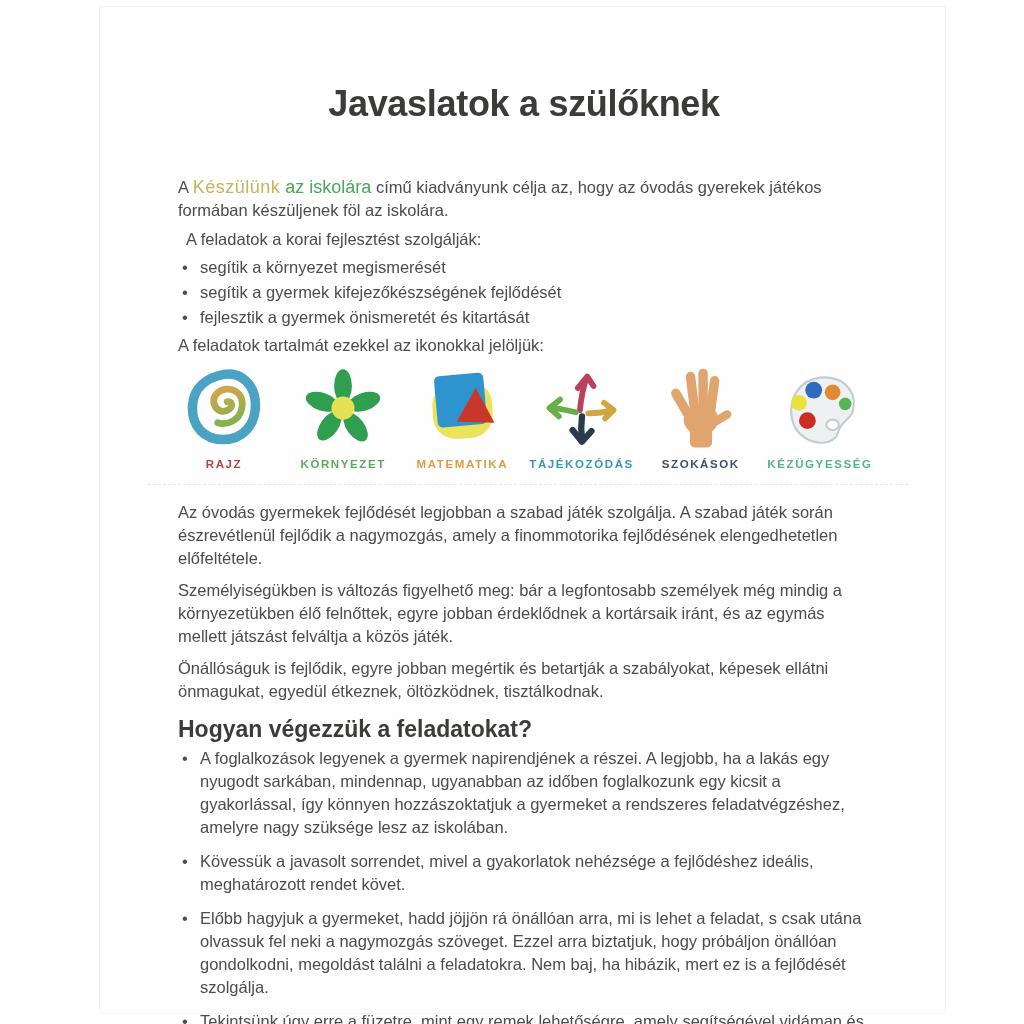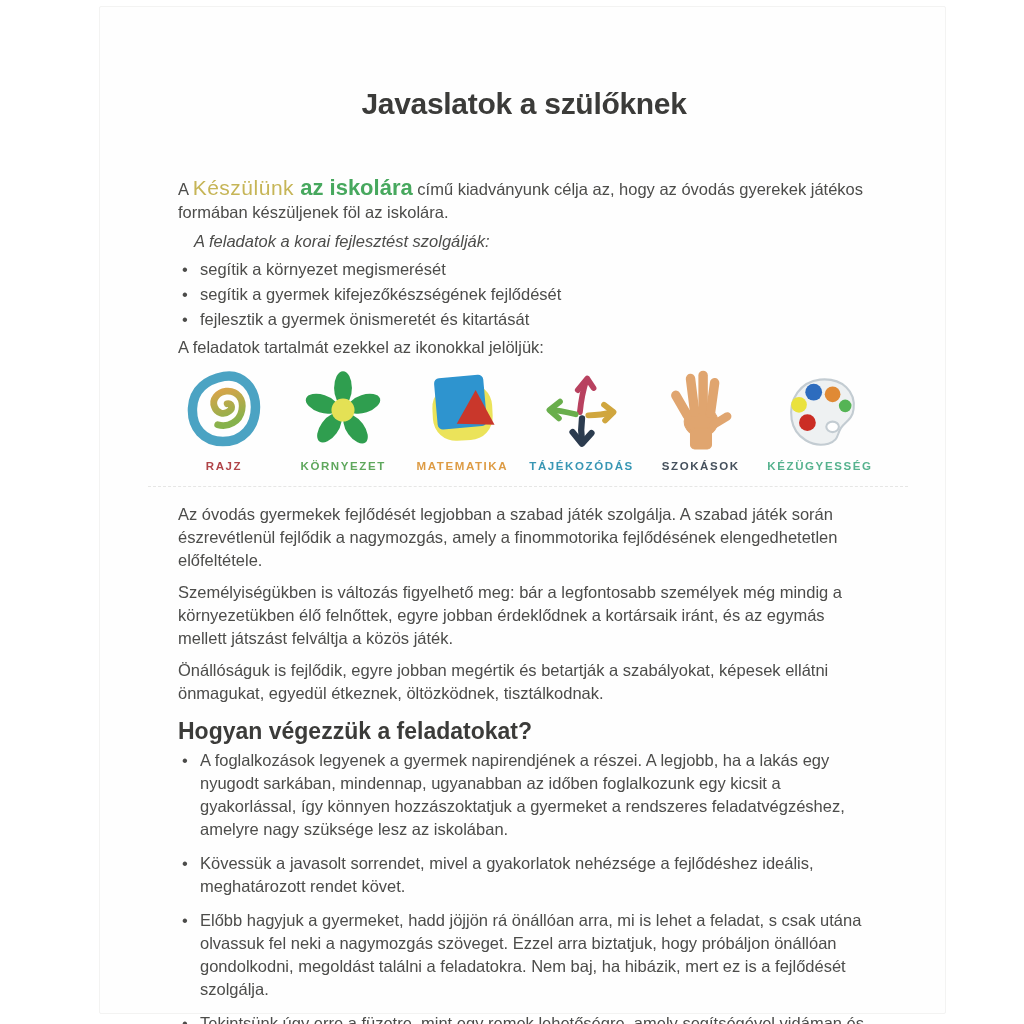--- a/index.html
+++ b/index.html
@@ -18,7 +18,7 @@
   }
   h1.title{
     margin:0 0 52px 0;text-align:center;
-    font-size:30px;line-height:40px;font-weight:bold;color:#3b3b39;
+    font-size:36px;line-height:40px;font-weight:bold;color:#3b3b39;
     letter-spacing:-0.3px;
   }
   p.para{margin:0 0 9px 0;}

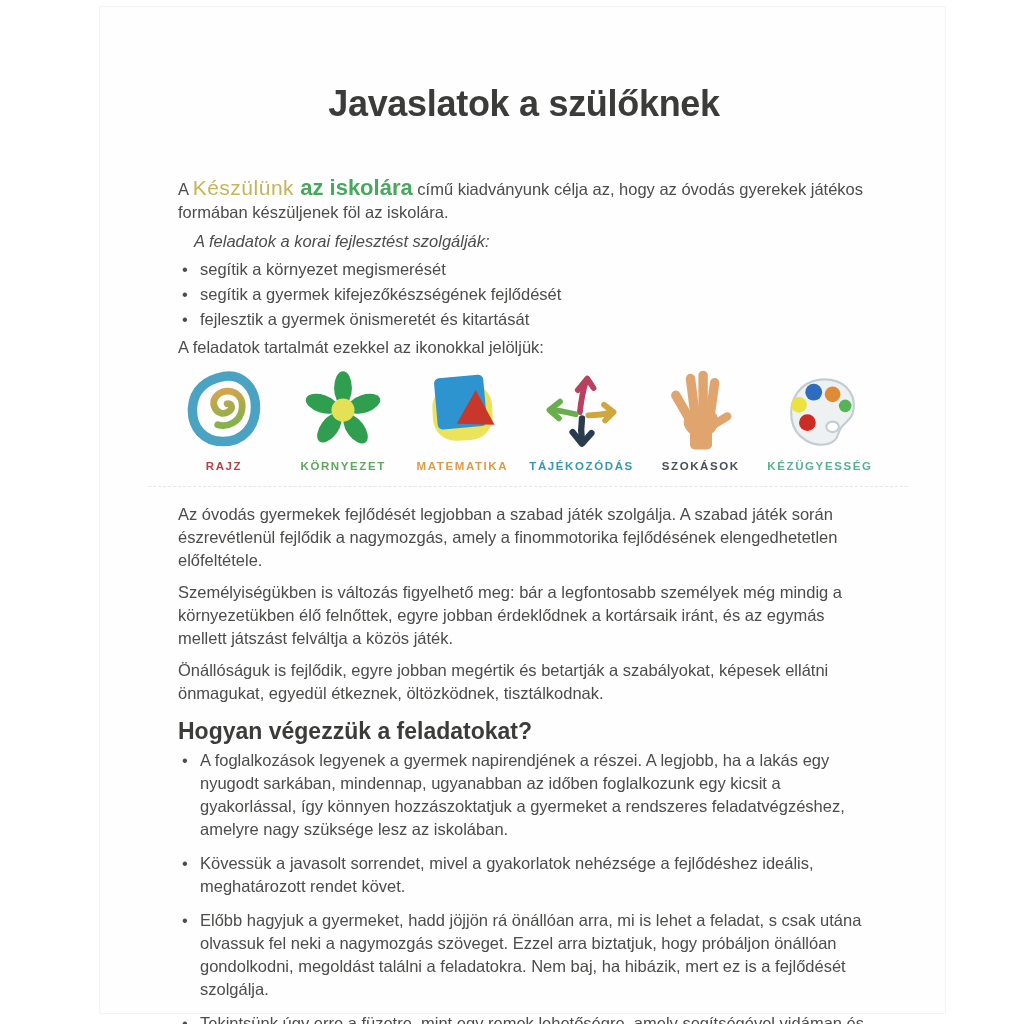--- a/index.html
+++ b/index.html
@@ -23,7 +23,7 @@
   }
   p.para{margin:0 0 9px 0;}
   p.intro{margin:0 0 6px 0;}
-  .series-light{font-size:21px;font-weight:normal;letter-spacing:.5px;}
+  .series-light{font-size:18px;font-weight:normal;letter-spacing:.5px;}
   .series-bold{font-weight:bold;font-size:22px;}
   p.lead{margin:0 0 4px 16px;font-style:italic;}
   ul.dots{list-style:none;margin:0 0 4px 0;padding:0;}

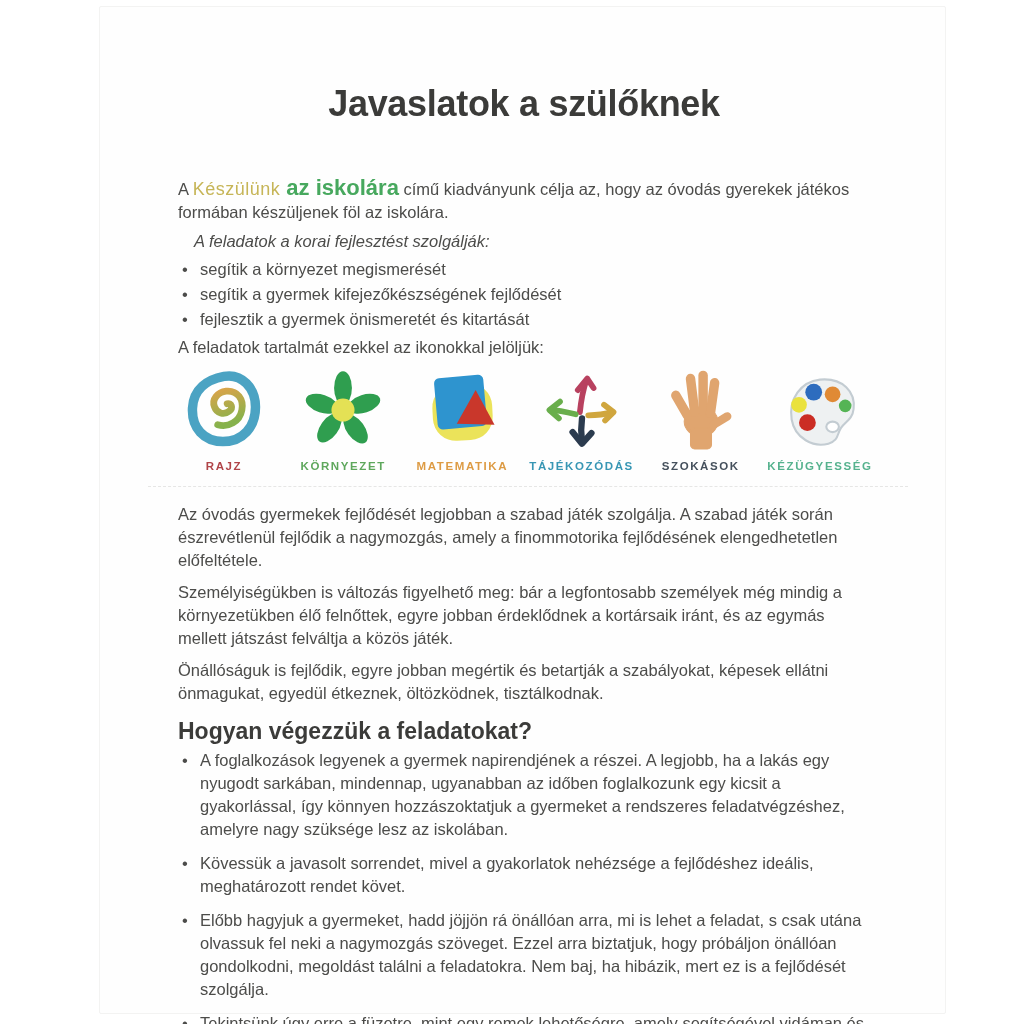--- a/index.html
+++ b/index.html
@@ -24,7 +24,7 @@
   p.para{margin:0 0 9px 0;}
   p.intro{margin:0 0 6px 0;}
   .series-light{font-size:18px;font-weight:normal;letter-spacing:.5px;}
-  .series-bold{font-weight:bold;font-size:22px;}
+  .series-bold{font-weight:normal;font-size:18px;}
   p.lead{margin:0 0 4px 16px;font-style:italic;}
   ul.dots{list-style:none;margin:0 0 4px 0;padding:0;}
   ul.dots li{

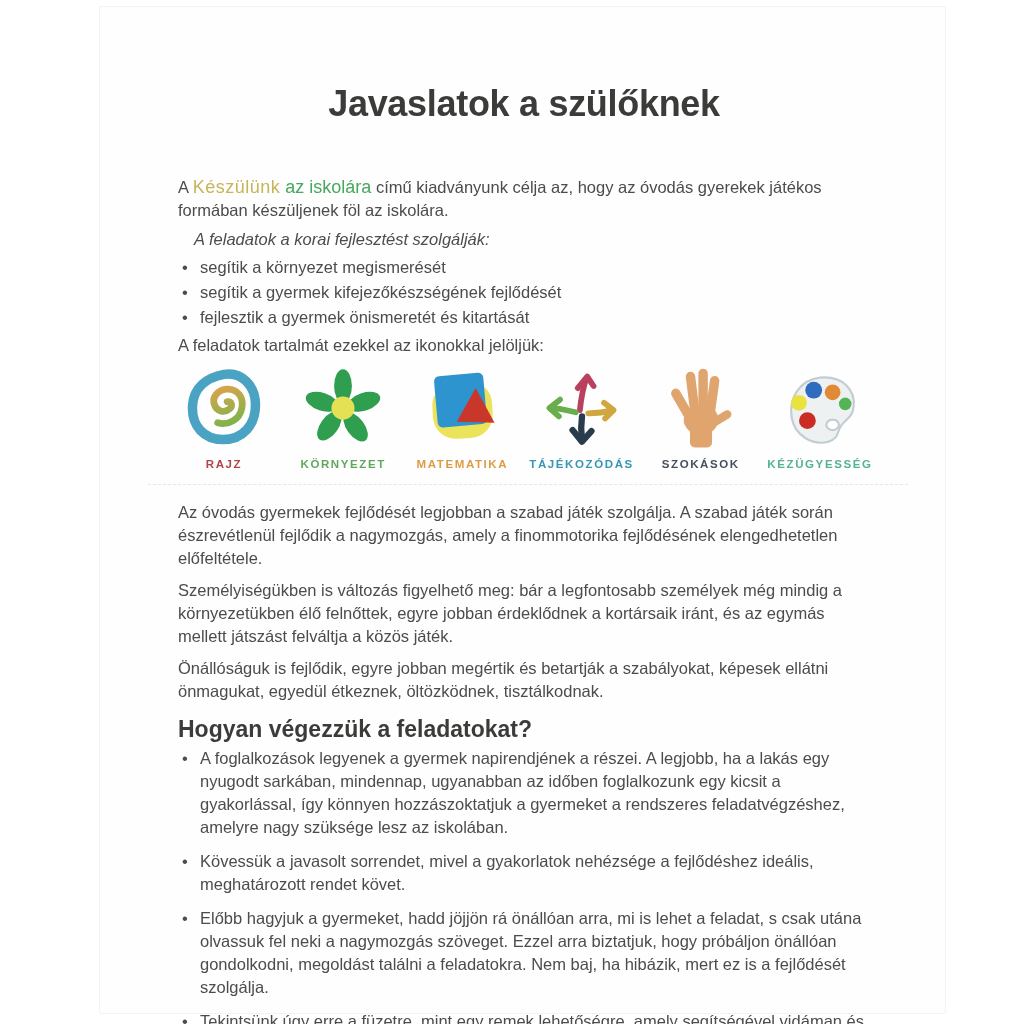--- a/index.html
+++ b/index.html
@@ -25,7 +25,7 @@
   p.intro{margin:0 0 6px 0;}
   .series-light{font-size:18px;font-weight:normal;letter-spacing:.5px;}
   .series-bold{font-weight:normal;font-size:18px;}
-  p.lead{margin:0 0 4px 16px;font-style:italic;}
+  p.lead{margin:0 0 4px 8px;}
   ul.dots{list-style:none;margin:0 0 4px 0;padding:0;}
   ul.dots li{
     position:relative;padding-left:22px;line-height:25px;margin:0;

